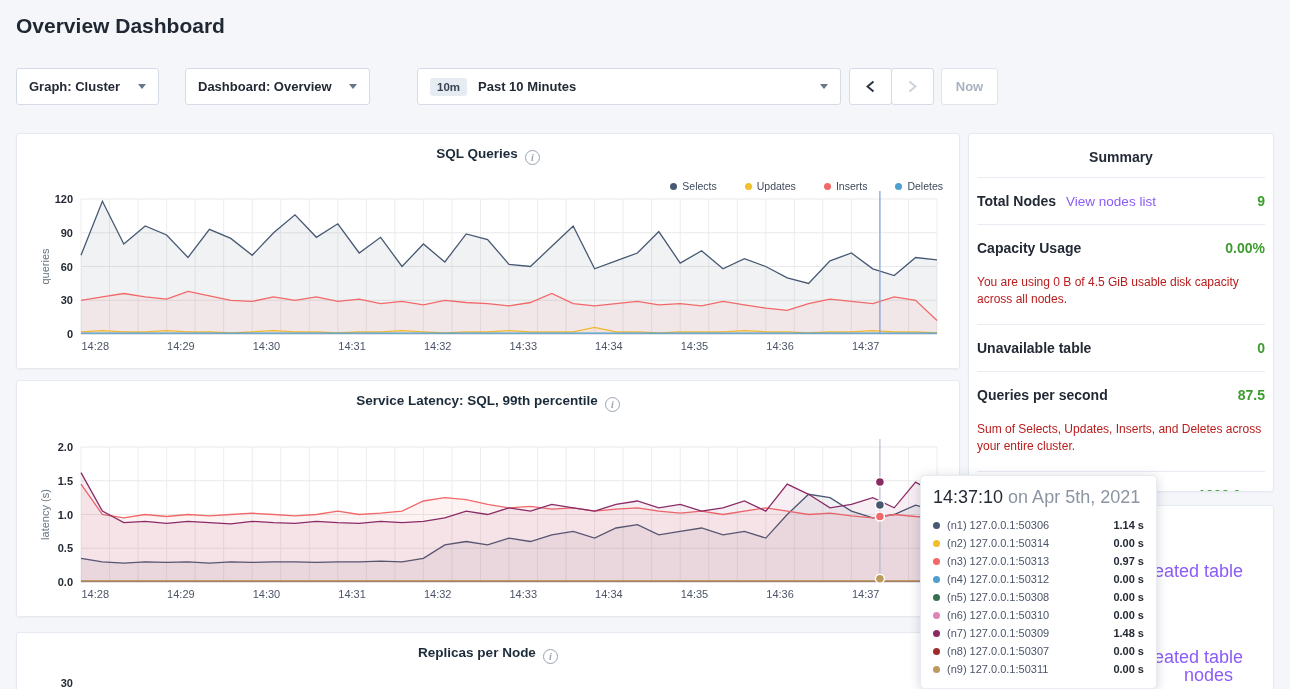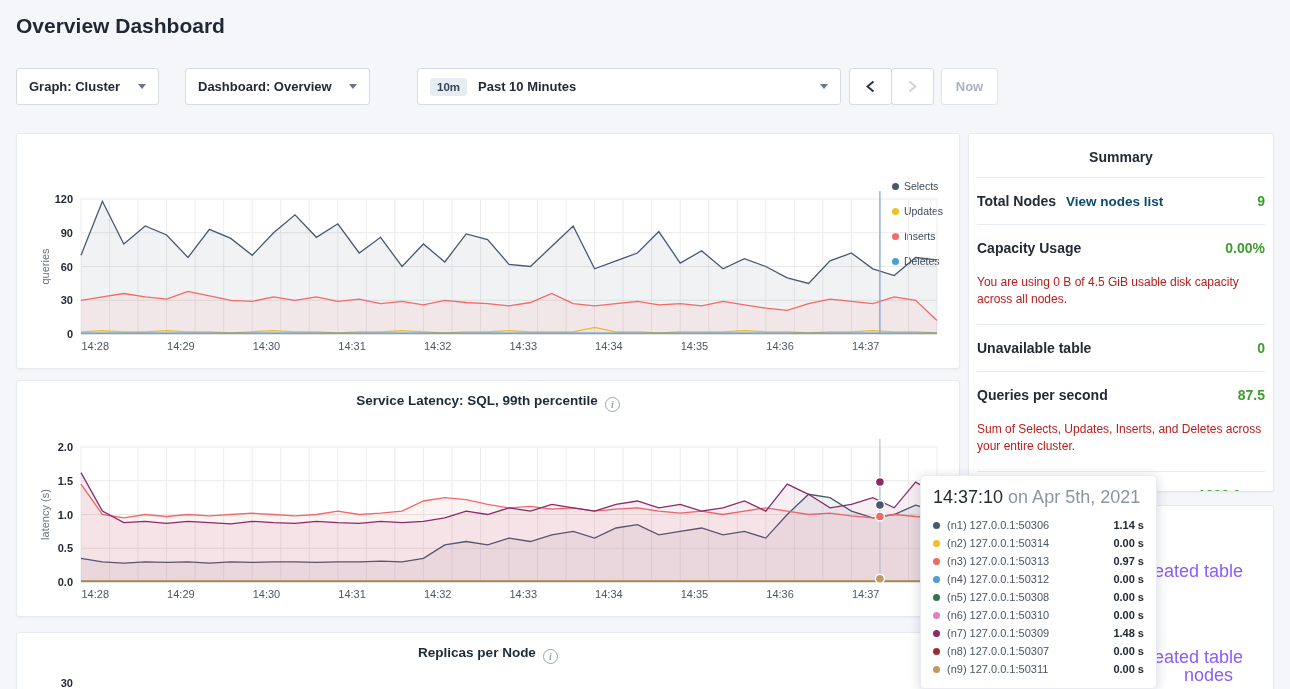--- a/index.html
+++ b/index.html
@@ -118,6 +118,9 @@
 <div class="nowbtn">Now</div>
 
 <div class="card" style="left:16px;top:133px;width:944px;height:236px">
+  <div class="chart-title">
+    <span>SQL Queries</span><span class="info">i</span>
+  </div>
   <div class="legend" id="legend-0">
       <div class="legend-item">
         <span class="dot" style="background: rgb(71, 88, 114);"></span>

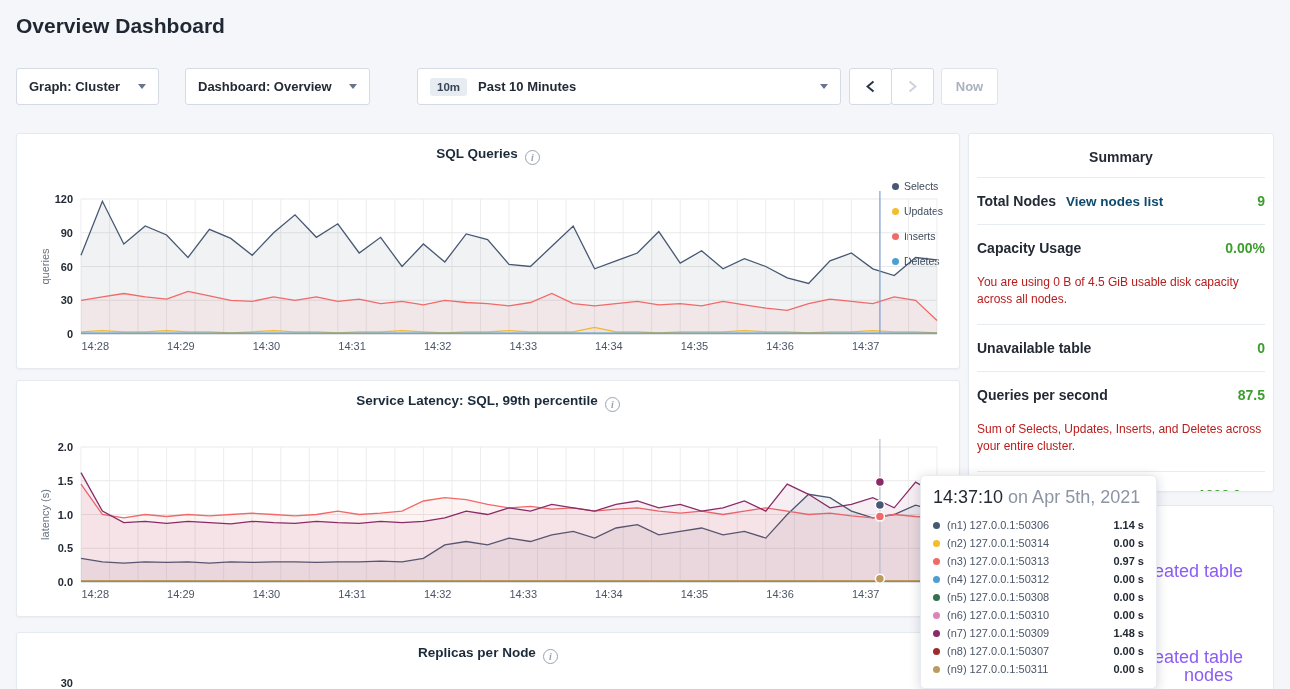--- a/index.html
+++ b/index.html
@@ -58,7 +58,7 @@
     font-size: 10px; color: #9aa4b1; margin-left: 7px; vertical-align: -3px;
     font-style: italic; font-family: "Liberation Serif", serif; cursor: pointer;
   }
-  .legend { position: absolute; top: 46px; right: 16px; display: flex; gap: 13px; flex-direction: column; }
+  .legend { position: absolute; top: 46px; right: 16px; display: flex; gap: 28px; }
   .legend-item { display: flex; align-items: center; gap: 5px; font-size: 10.5px; color: #3e4a5b; cursor: pointer; }
   .dot { width: 7px; height: 7px; border-radius: 50%; flex: 0 0 auto; }
   svg.plot { position: absolute; left: 0; top: 0; }

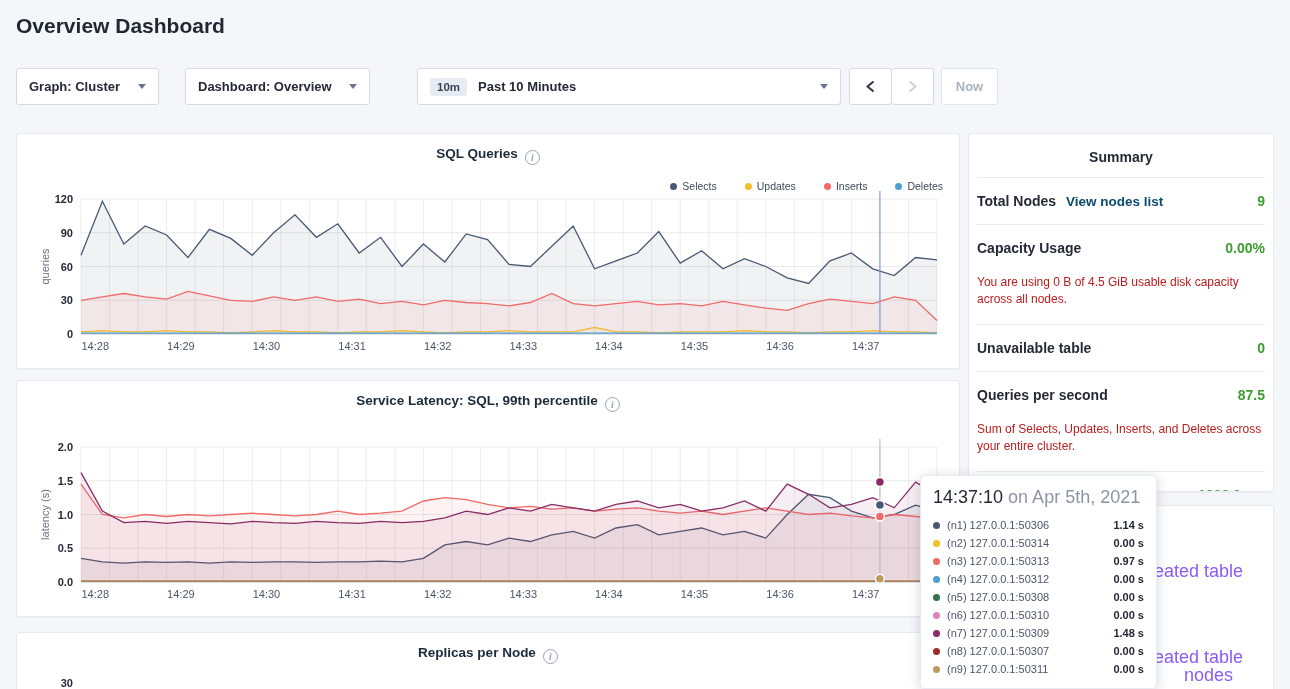--- a/index.html
+++ b/index.html
@@ -68,7 +68,7 @@
   .sum-sec { border-top: 1px solid #e7ecf3; padding: 15px 0; }
   .sum-line { display: flex; align-items: baseline; }
   .sum-label { font-weight: 700; font-size: 14px; color: #242a35; }
-  .sum-link { font-weight: 700; font-size: 13.5px; color: #0c4a6e; margin-left: 10px; text-decoration: none; cursor: pointer; }
+  .sum-link { font-weight: 400; font-size: 13.5px; color: #8b5cf6; margin-left: 10px; text-decoration: none; cursor: pointer; }
   .sum-value { margin-left: auto; font-weight: 700; font-size: 14px; color: #3c9d2e; }
   .sum-desc { font-size: 12px; color: #b91c1c; margin-top: 18px; line-height: 1.45; }
   

